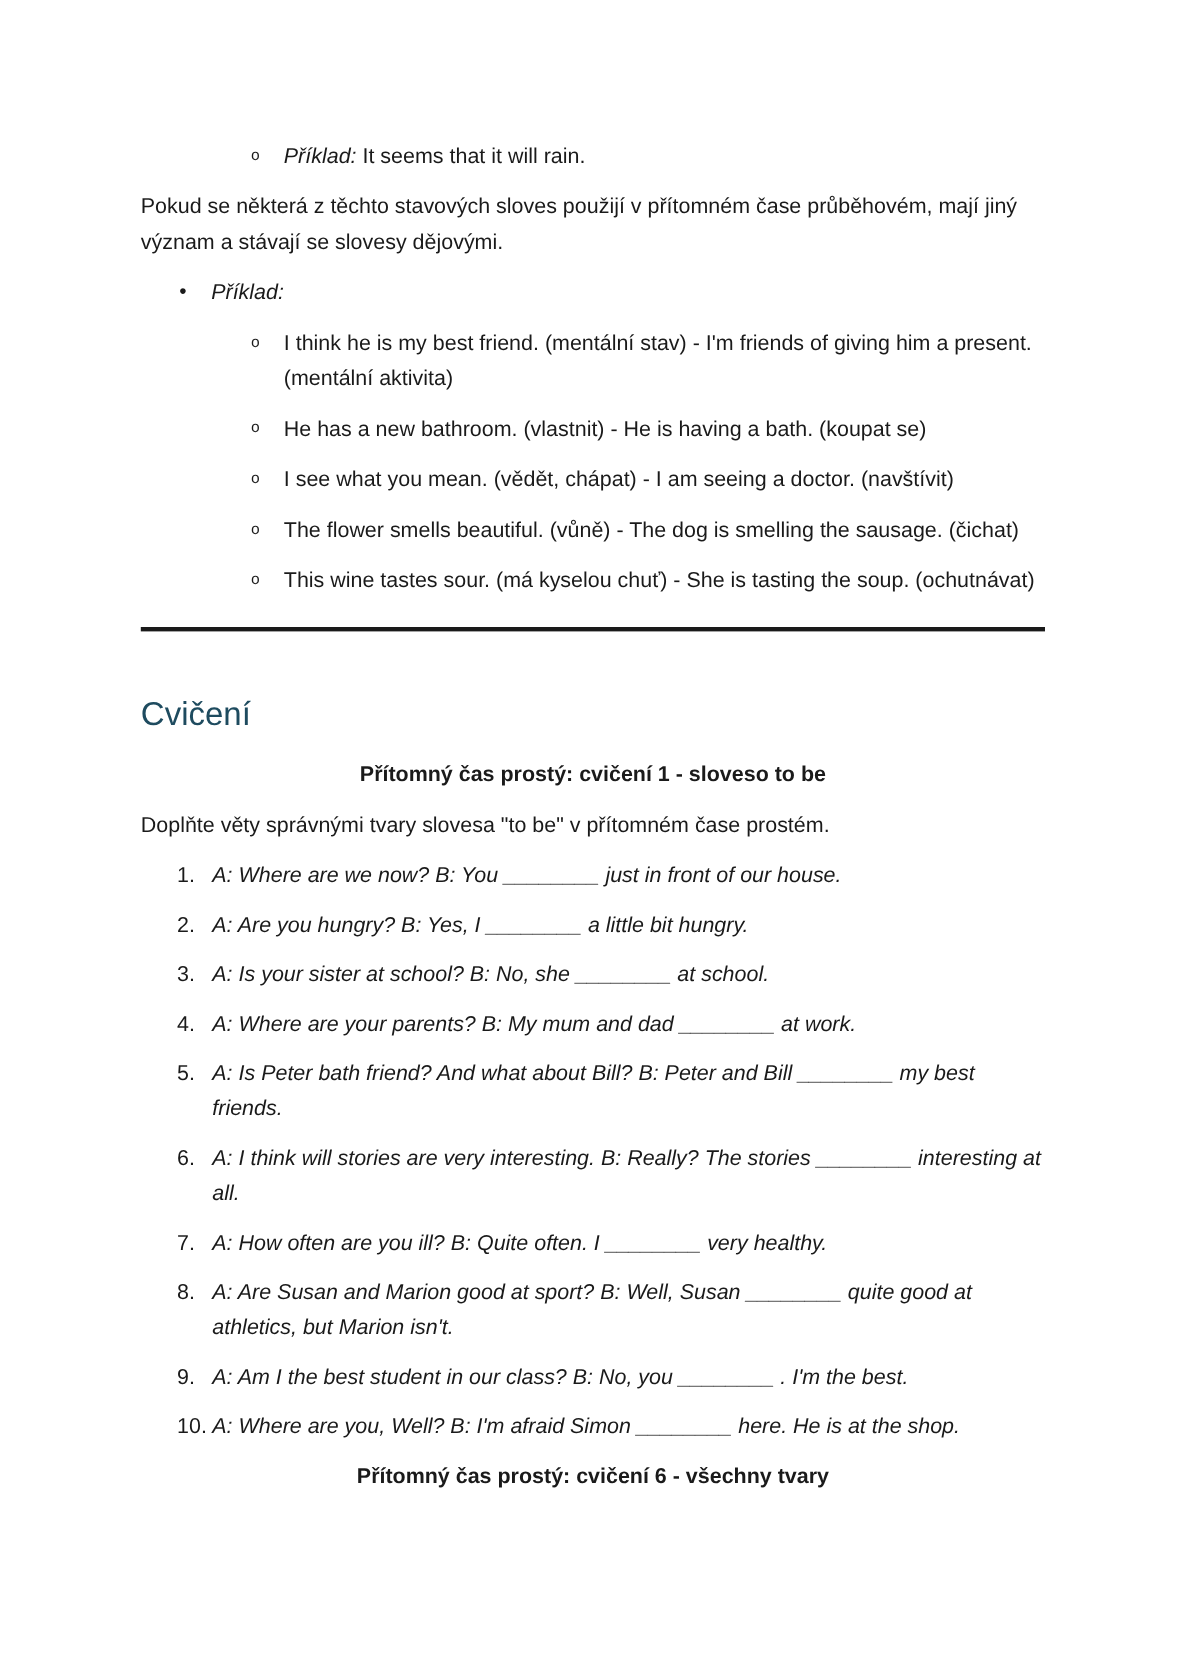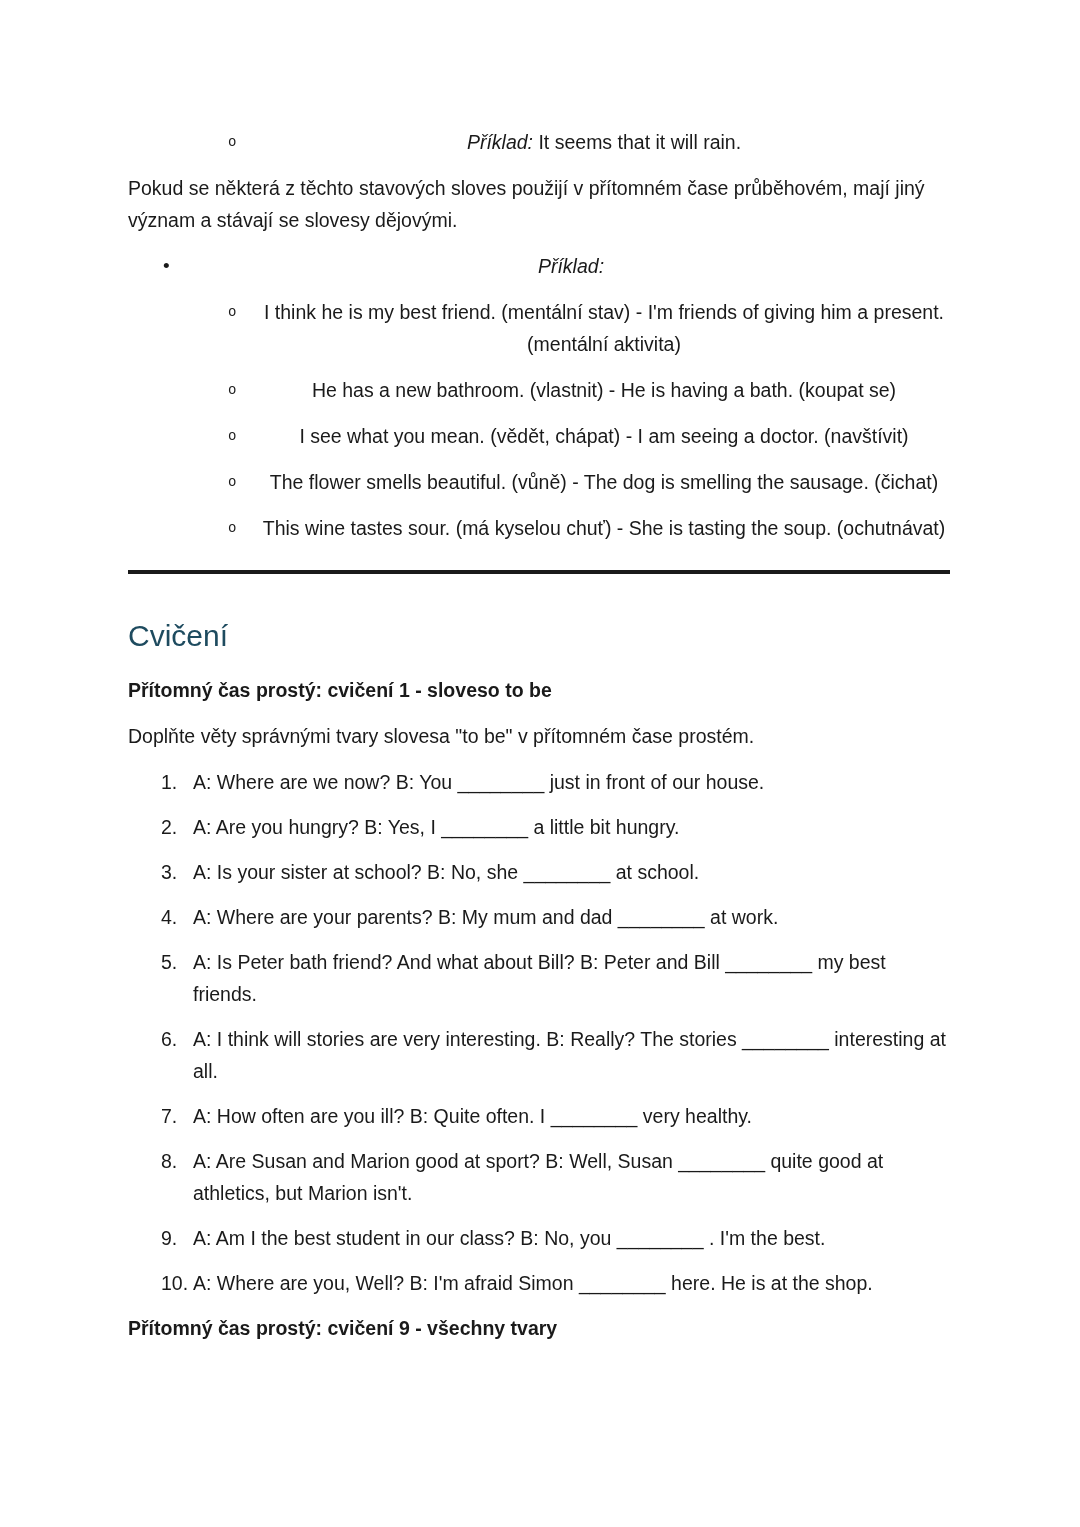--- a/index.html
+++ b/index.html
@@ -44,7 +44,7 @@
     width: 29px;
     font-size: 19px;
   }
-  .bullet-text { flex: 1 1 auto; text-align: center; }
+  .bullet-text { flex: 1 1 auto; }
   .italic { font-style: italic; }
 
   

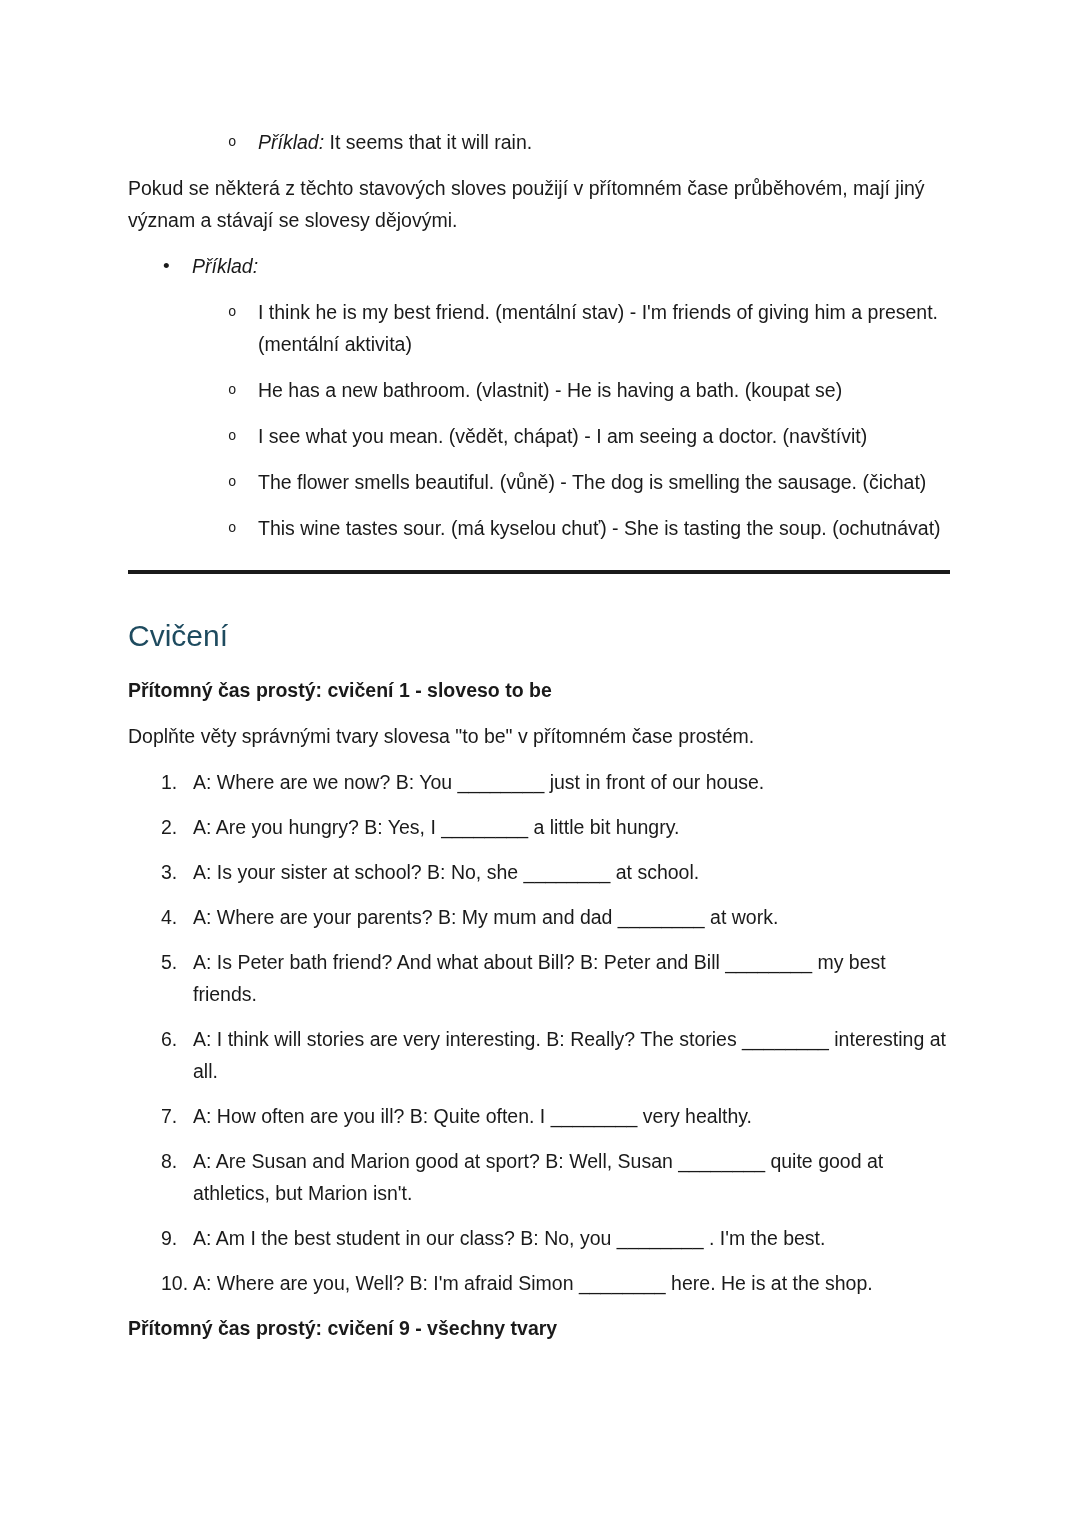--- a/index.html
+++ b/index.html
@@ -56,7 +56,7 @@
 
   
   .section-heading {
-    margin: 42px 0 18px 0;
+    margin: 56px 0 18px 0;
     font-size: 30px;
     line-height: 40px;
     font-weight: 400;

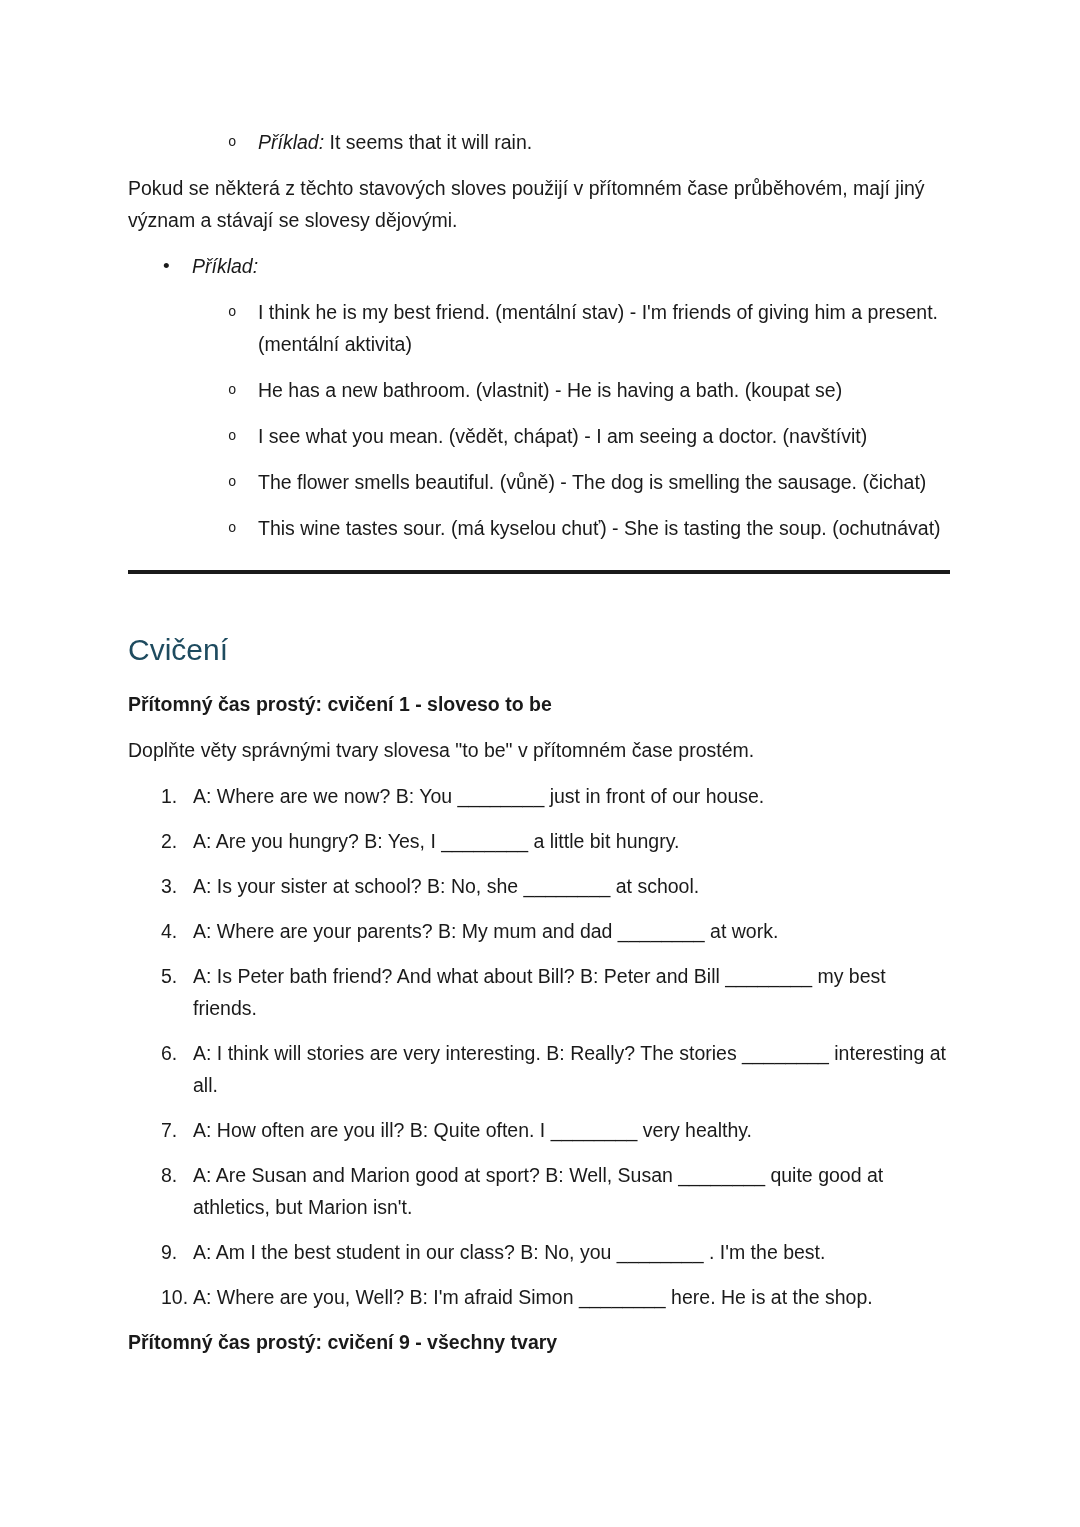--- a/index.html
+++ b/index.html
@@ -68,6 +68,7 @@
     line-height: 32px;
     font-weight: 700;
     color: #1a1a1a;
+    text-align: center;
   }
 
   

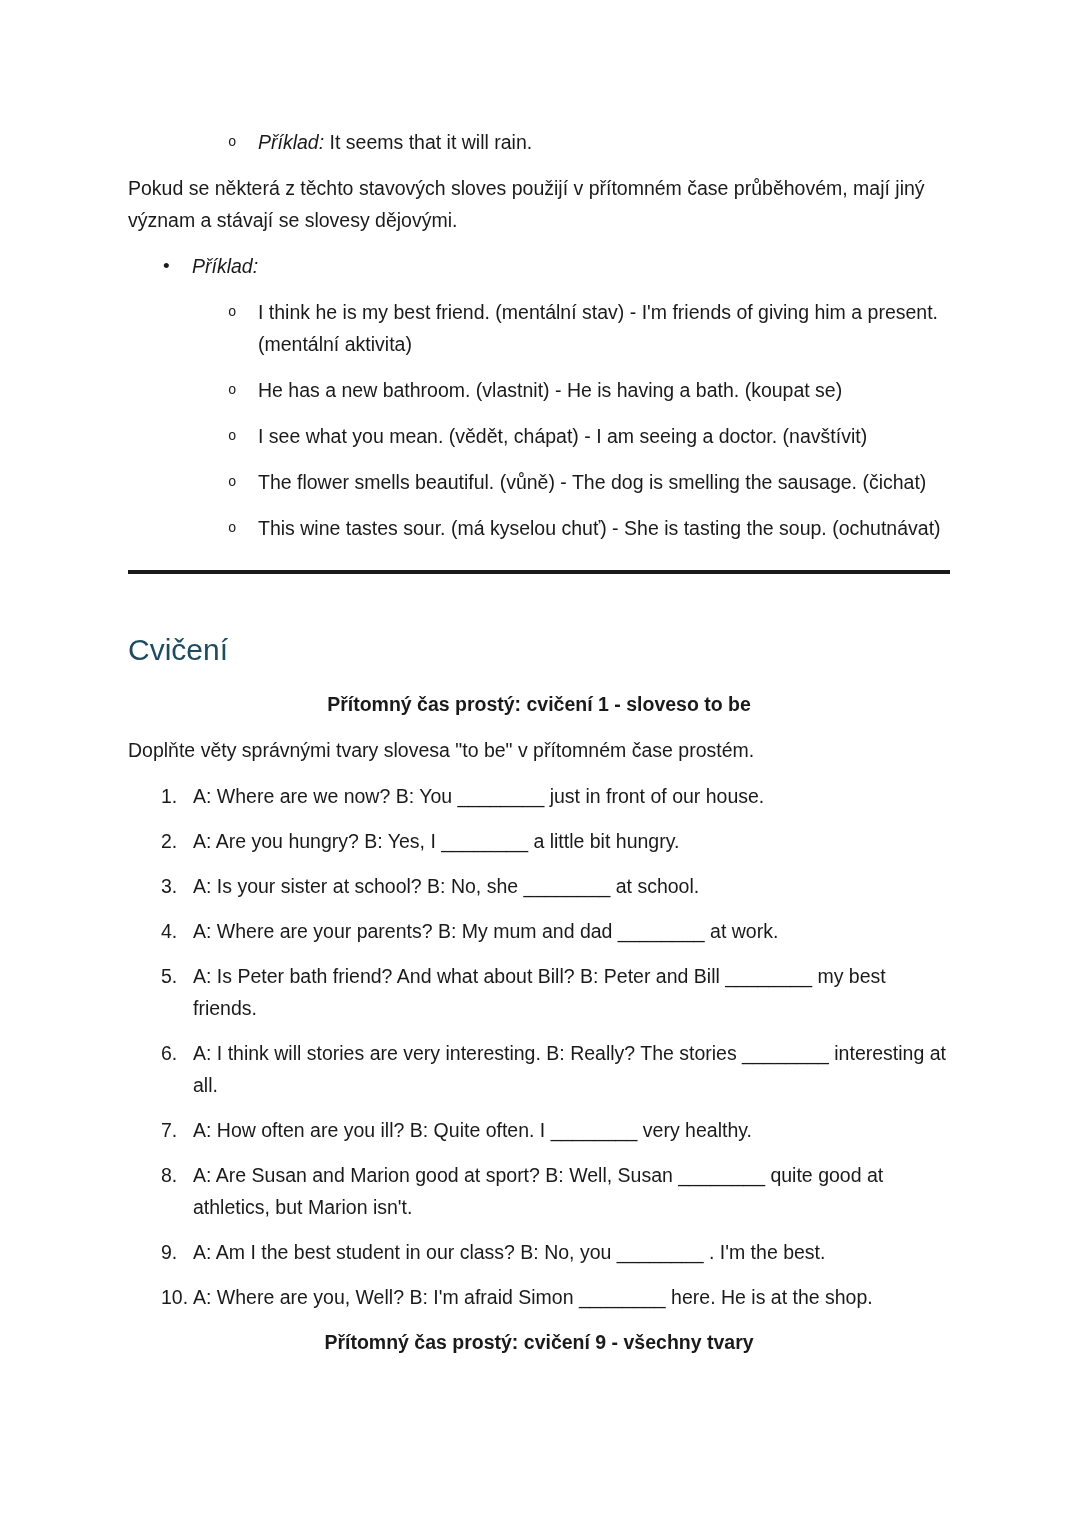--- a/index.html
+++ b/index.html
@@ -83,7 +83,7 @@
     flex: 0 0 32px;
     width: 32px;
   }
-  .exercise-item .item-text { flex: 1 1 auto; }
+  .exercise-item .item-text { flex: 1 1 auto; font-style: italic; }
 </style>
 </head>
 <body>

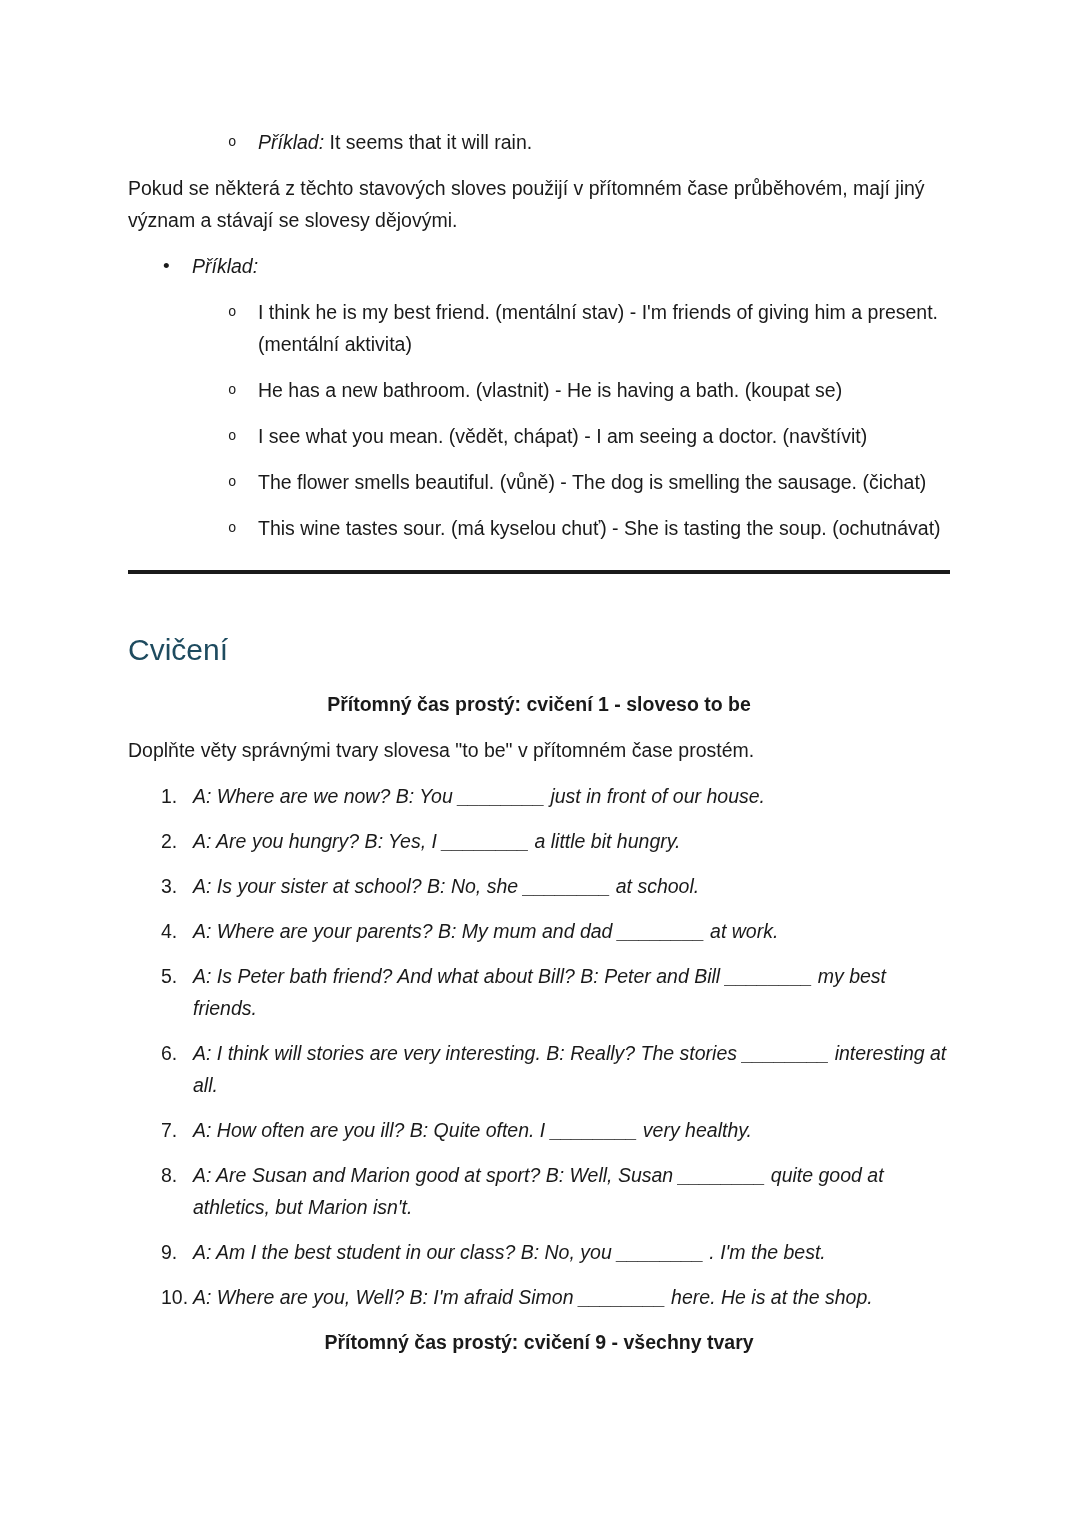--- a/index.html
+++ b/index.html
@@ -175,7 +175,7 @@
     </div>
   </div>
 
-  <h2 class="exercise-title">Přítomný čas prostý: cvičení 9 - všechny tvary</h2>
+  <h2 class="exercise-title">Přítomný čas prostý: cvičení 6 - všechny tvary</h2>
 
 </div>
 

